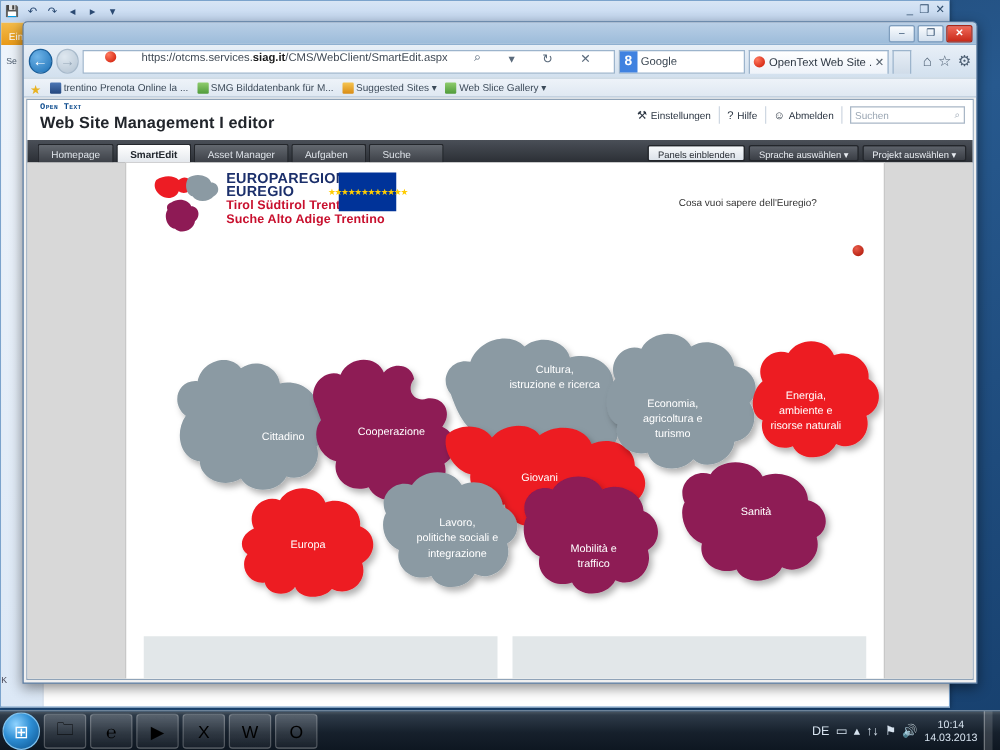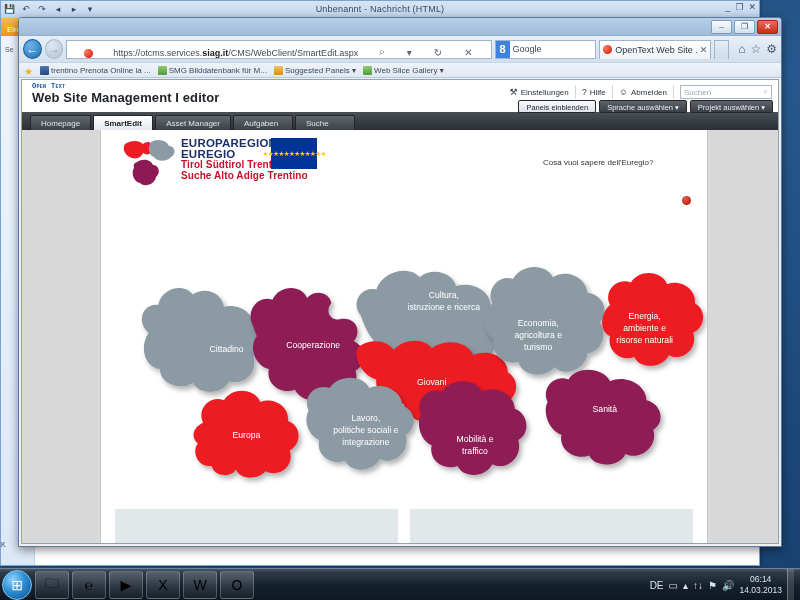--- a/index.html
+++ b/index.html
@@ -352,7 +352,6 @@
     <span class="qicon">◂</span>
     <span class="qicon">▸</span>
     <span class="qicon">▾</span>
-    <span id="outlook-title">Unbenannt - Nachricht (HTML)</span>
     <span id="outlook-winbtns">
       <span>_</span>
       <span>❐</span>

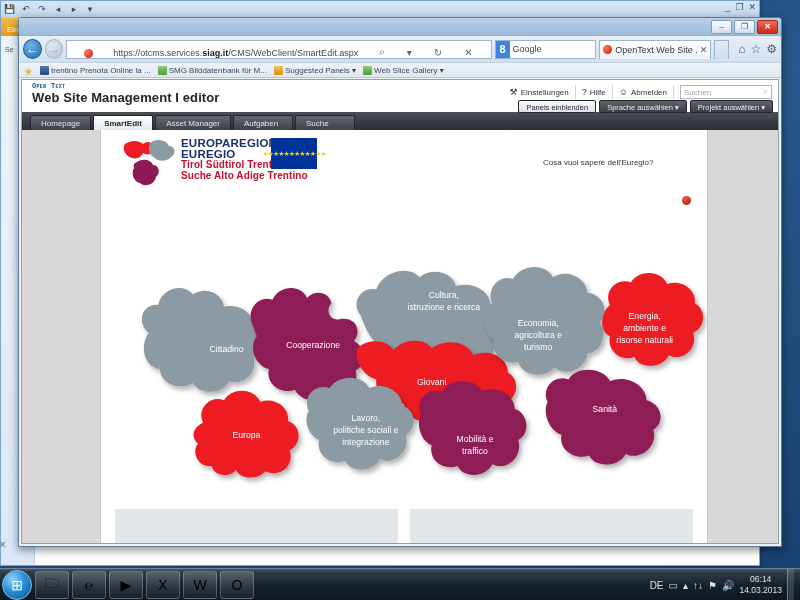--- a/index.html
+++ b/index.html
@@ -110,7 +110,7 @@
   #ie-addressbar {
     flex: 1; height: 19px; background: #fff;
     border: 1px solid #9cb4cc;
-    display: flex; align-items: flex-end; padding: 0 17px; gap: 20px;
+    display: flex; align-items: flex-start; padding: 0 17px; gap: 20px;
     font-size: 9px; color: #404a55;
   }
   .site-dot {

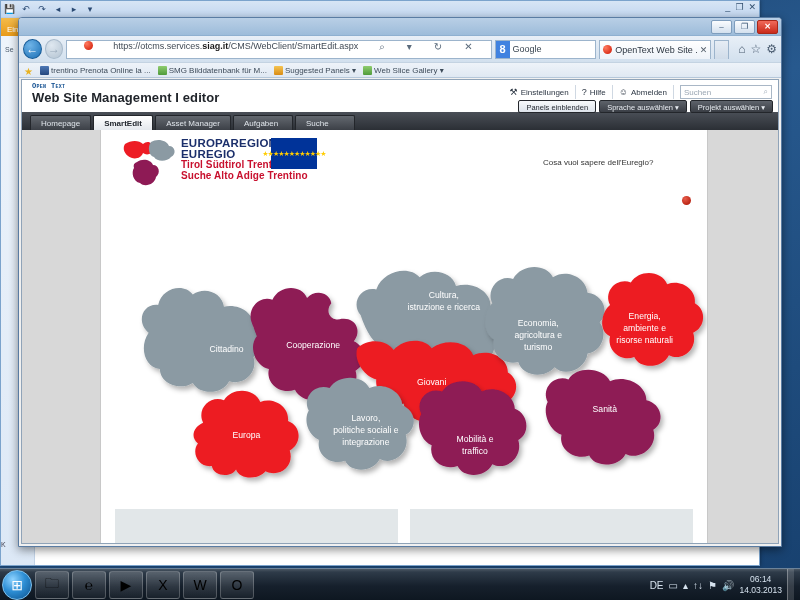--- a/index.html
+++ b/index.html
@@ -420,7 +420,7 @@
     </span>
     <span class="fav">
       <span class="favicon orange"></span>
-      <span>Suggested Panels ▾</span>
+      <span>Suggested Sites ▾</span>
     </span>
     <span class="fav">
       <span class="favicon green"></span>

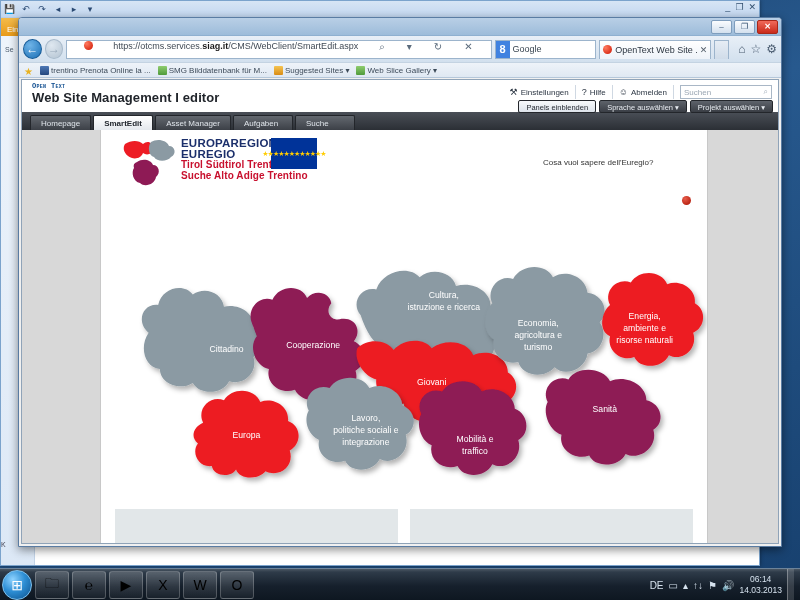--- a/index.html
+++ b/index.html
@@ -213,7 +213,7 @@
     color: #23282f; font-weight: bold;
   }
   #ot-rightctrls {
-    position: absolute; right: 5px; bottom: 17px;
+    position: absolute; right: 5px; bottom: 1px;
     display: flex; gap: 3px;
   }
   .ot-ctrl {

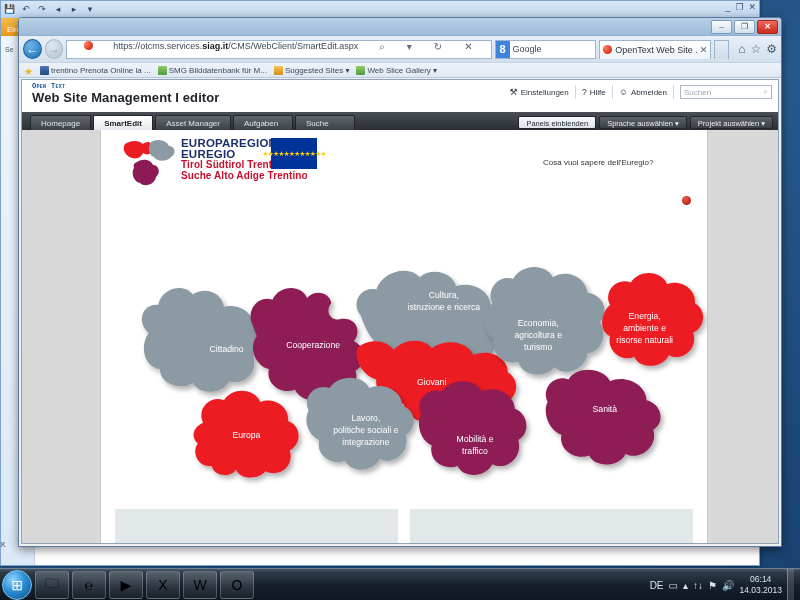--- a/index.html
+++ b/index.html
@@ -614,7 +614,7 @@
     <span class="tray-ico">⚑</span>
     <span class="tray-ico">🔊</span>
     <span id="tray-clock">
-      <span>06:14</span><br>
+      <span>10:14</span><br>
       <span>14.03.2013</span>
     </span>
     <span id="show-desktop"></span>

